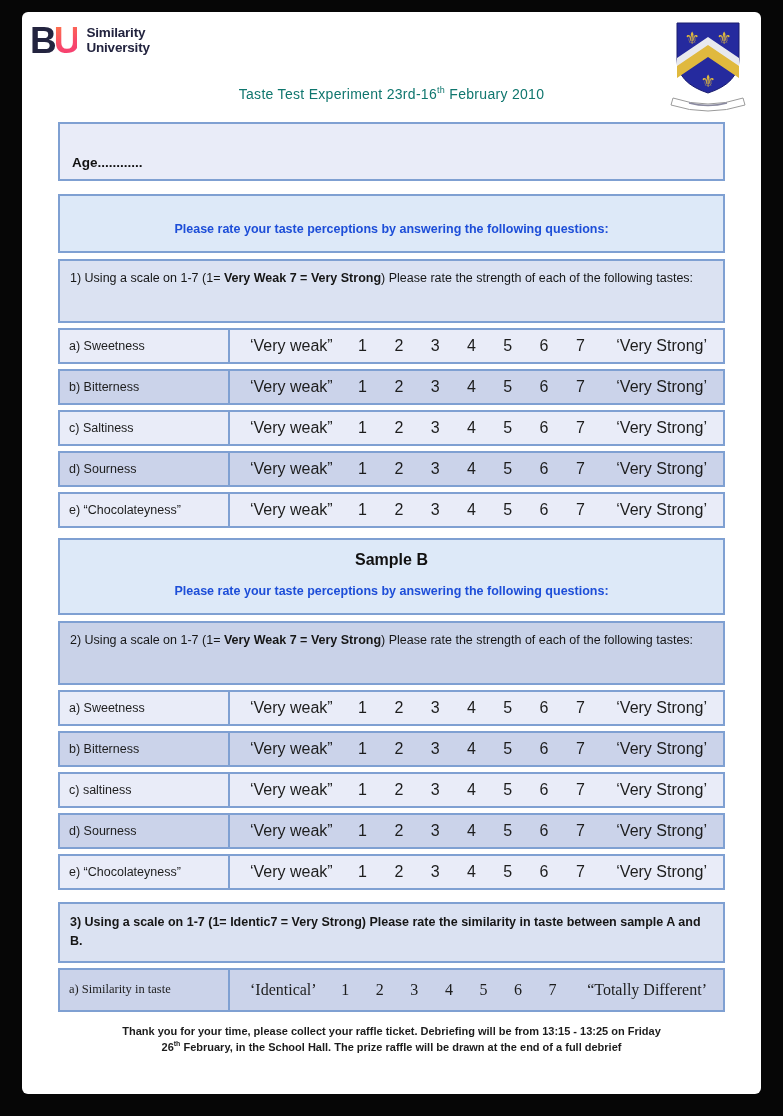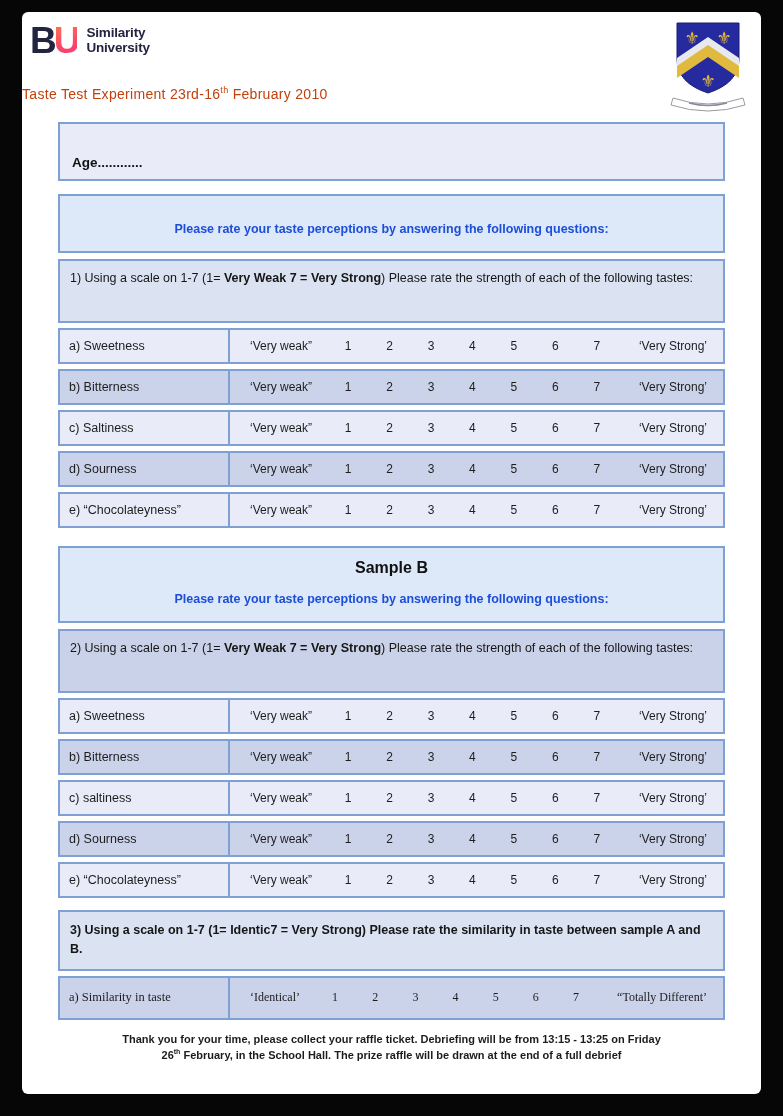--- a/index.html
+++ b/index.html
@@ -30,7 +30,7 @@
   .crest{position:absolute;right:10px;top:8px;}
   .doc-title{
     position:absolute;left:0;right:0;bottom:8px;
-    text-align:left;font-size:14px;color:#c2410c;letter-spacing:0.3px;
+    text-align:center;font-size:14px;color:#0f766e;letter-spacing:0.3px;
   }
   .doc-title sup{font-size:9px;}
   

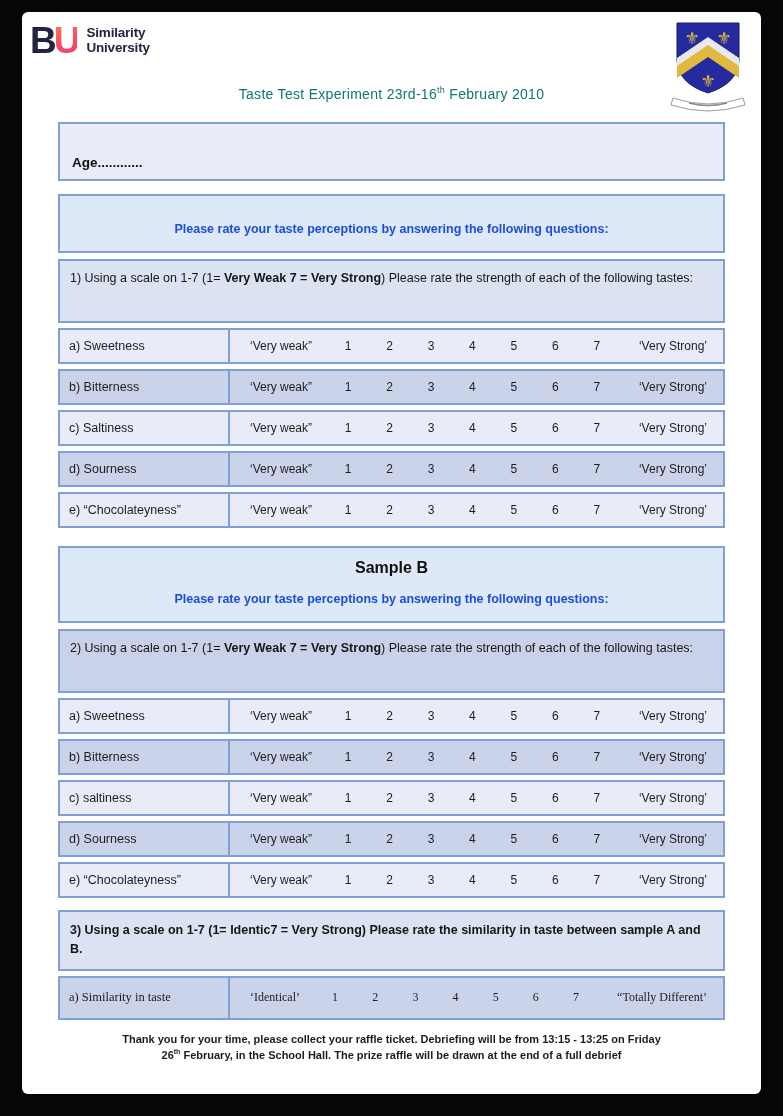--- a/index.html
+++ b/index.html
@@ -70,7 +70,7 @@
   }
   .row-scale{
     flex:1;display:flex;align-items:center;
-    padding:0 16px 0 20px;font-size:12px;
+    padding:0 16px 0 20px;font-size:16px;
   }
   .row-scale .low{white-space:nowrap;}
   .row-scale .high{white-space:nowrap;margin-left:6px;}

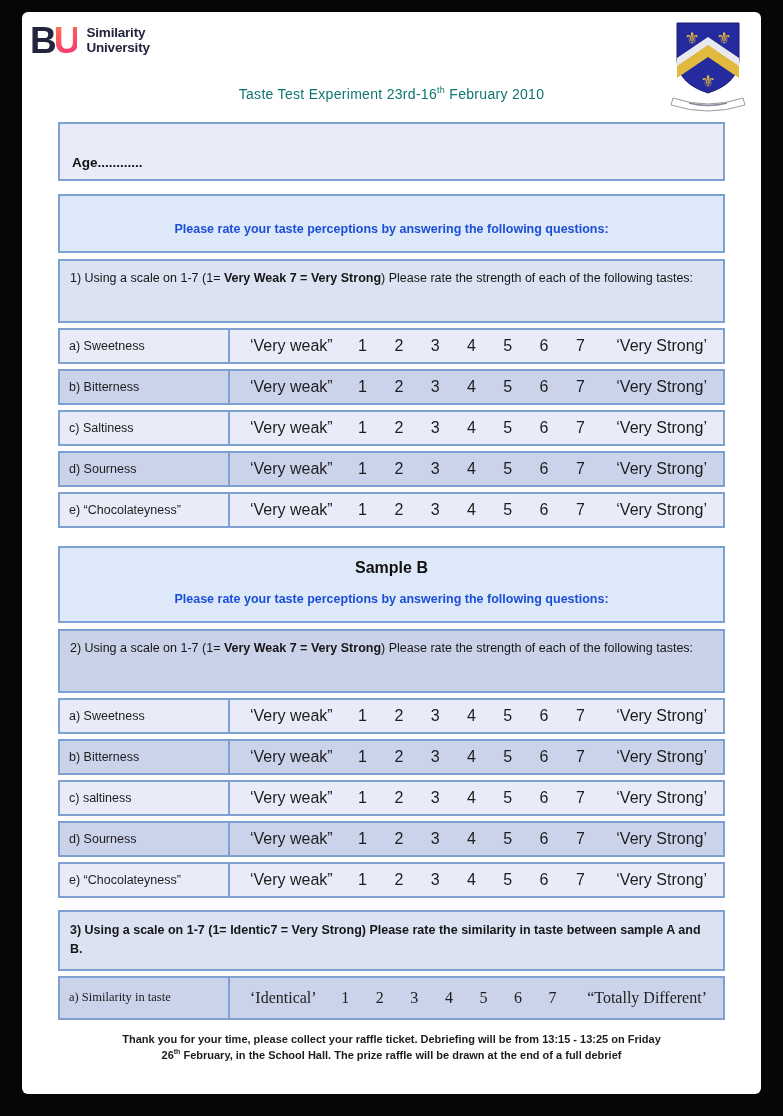--- a/index.html
+++ b/index.html
@@ -76,7 +76,7 @@
   .row-scale .high{white-space:nowrap;margin-left:6px;}
   .nums{flex:1;display:flex;justify-content:space-evenly;align-items:center;}
   .num{cursor:pointer;padding:0 2px;}
-  .gap-lg{margin-top:18px;}
+  .gap-lg{margin-top:10px;}
   .gap-md{margin-top:12px;}
   
   .footer{

